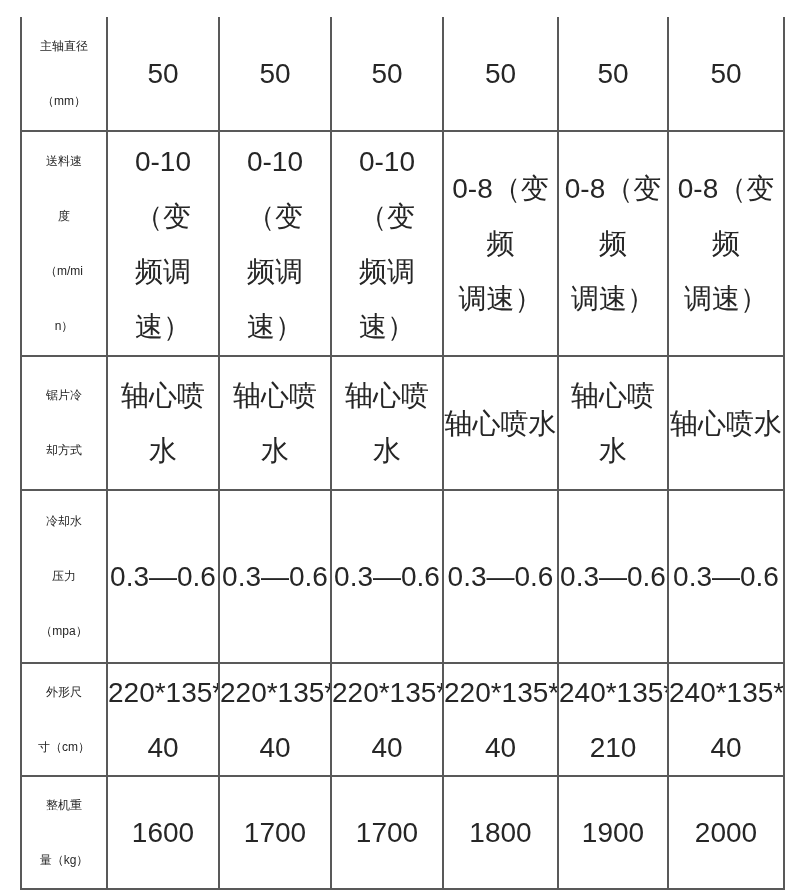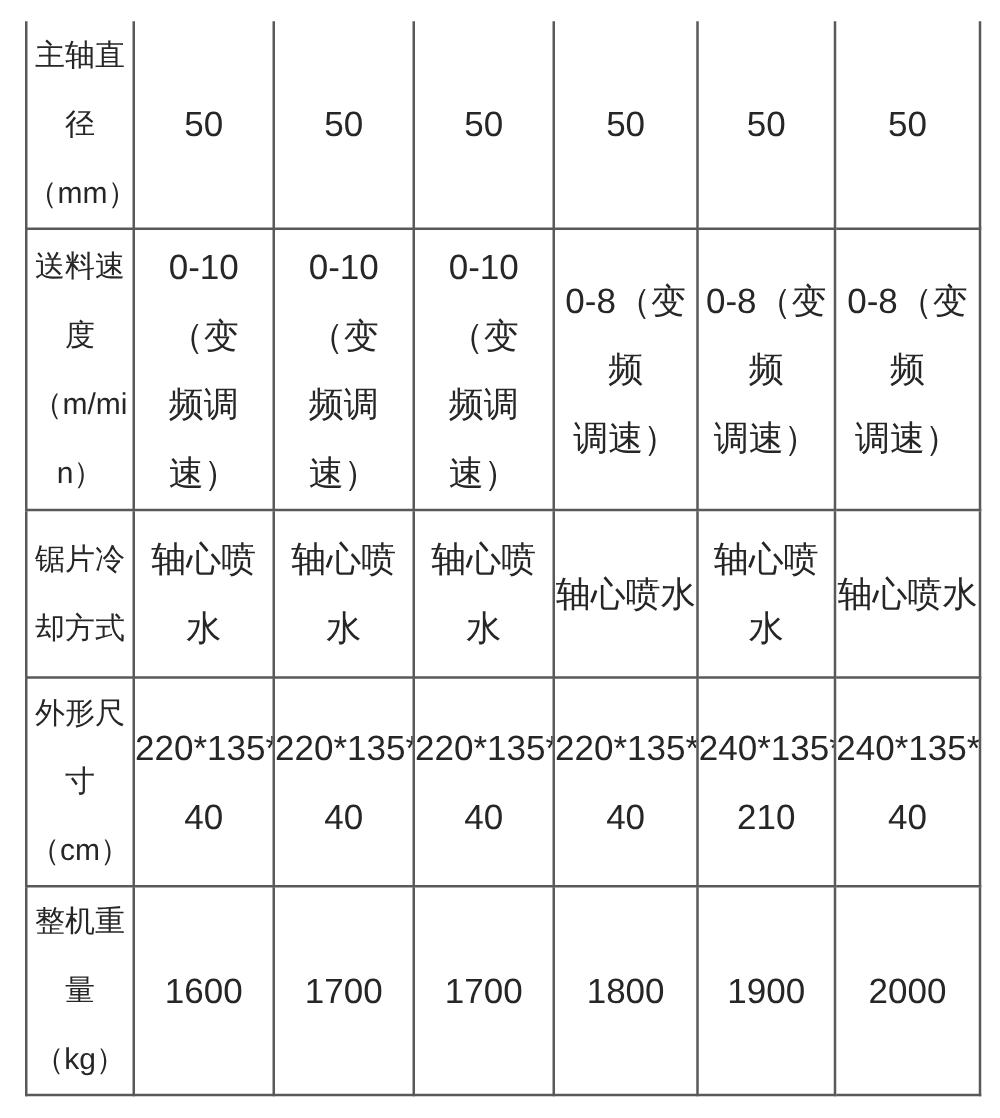--- a/index.html
+++ b/index.html
@@ -32,7 +32,7 @@
   }
   
   table.spec, table.spec tr.r0 th, table.spec tr.r0 td { border-top: none; }
-  table.spec th { font-size: 24px; }
+  table.spec th { font-size: 12px; }
   table.spec td { font-size: 28px; }
   tr.r0 { height: 114px; }
   tr.r1 { height: 225px; margin-left: 20px; }

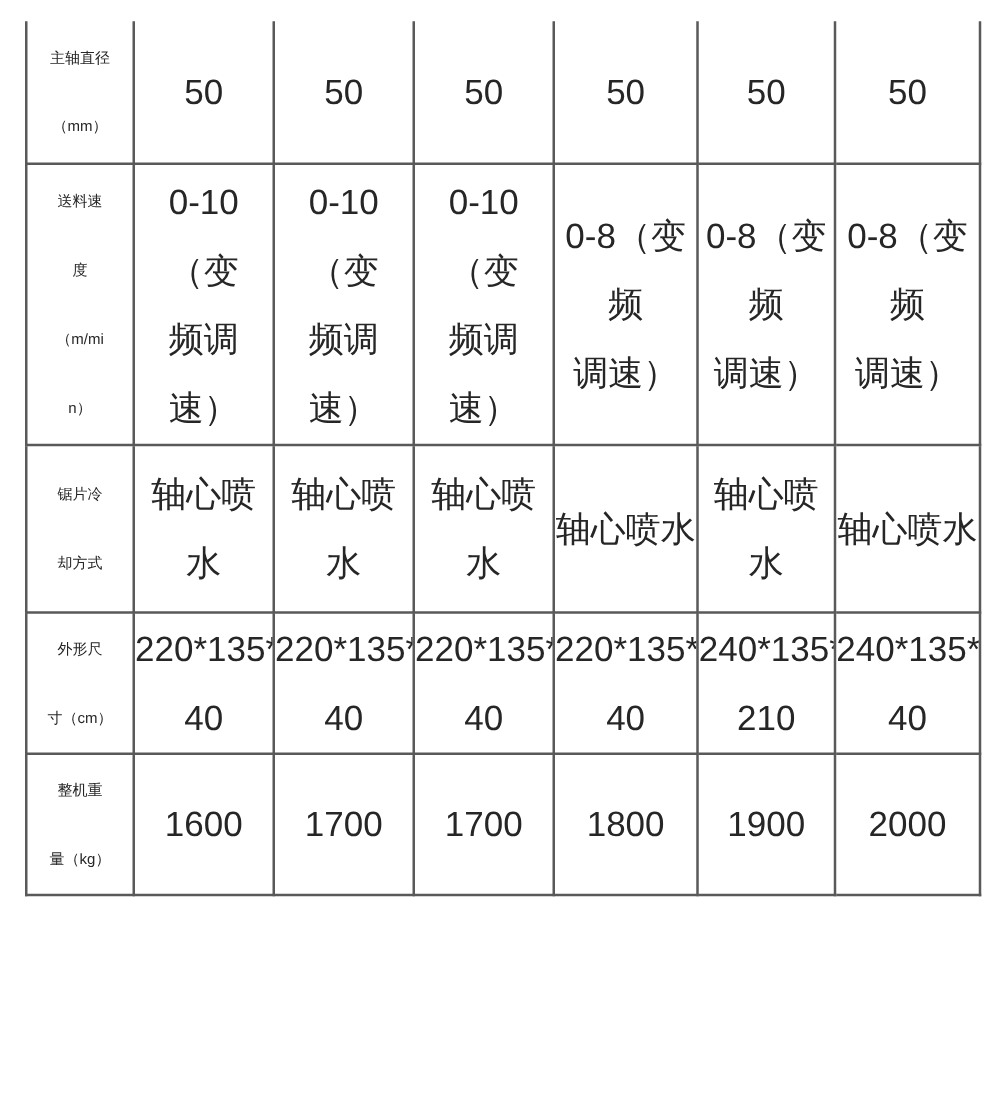--- a/index.html
+++ b/index.html
@@ -94,6 +94,17 @@
         <td>轴心喷水</td>
         <td>轴心喷水</td>
       </tr>
+      <tr class="r3">
+        <th>冷却水
+压力
+（mpa）</th>
+        <td>0.3—0.6</td>
+        <td>0.3—0.6</td>
+        <td>0.3—0.6</td>
+        <td>0.3—0.6</td>
+        <td>0.3—0.6</td>
+        <td>0.3—0.6</td>
+      </tr>
       <tr class="r4">
         <th>外形尺
 寸（cm）</th>

